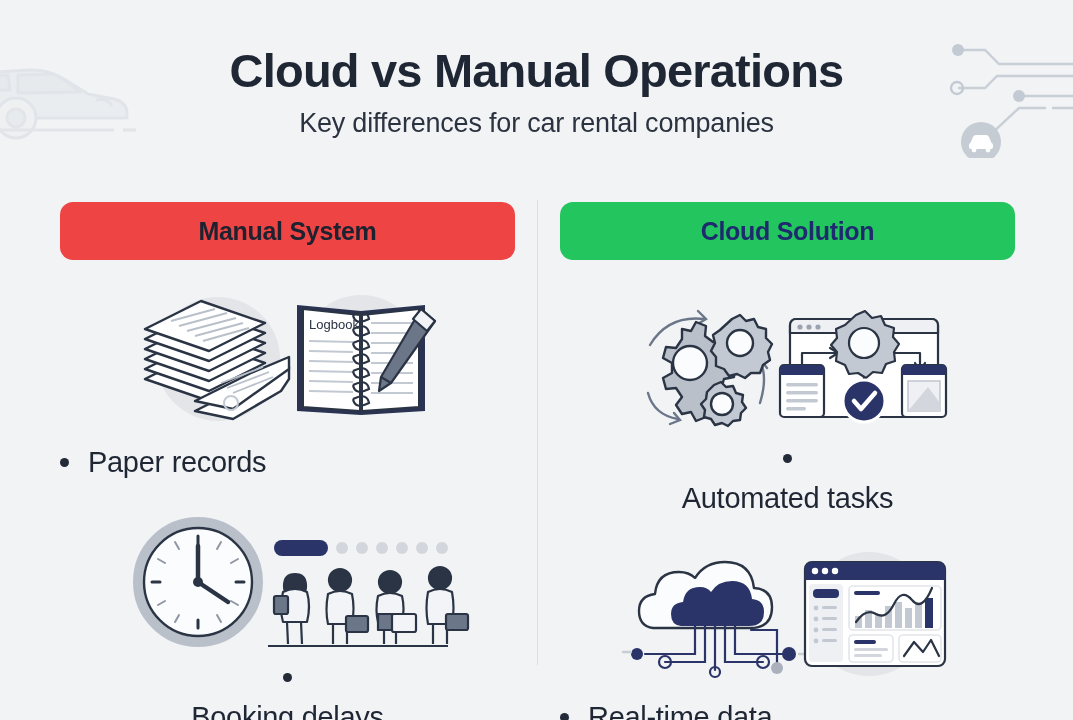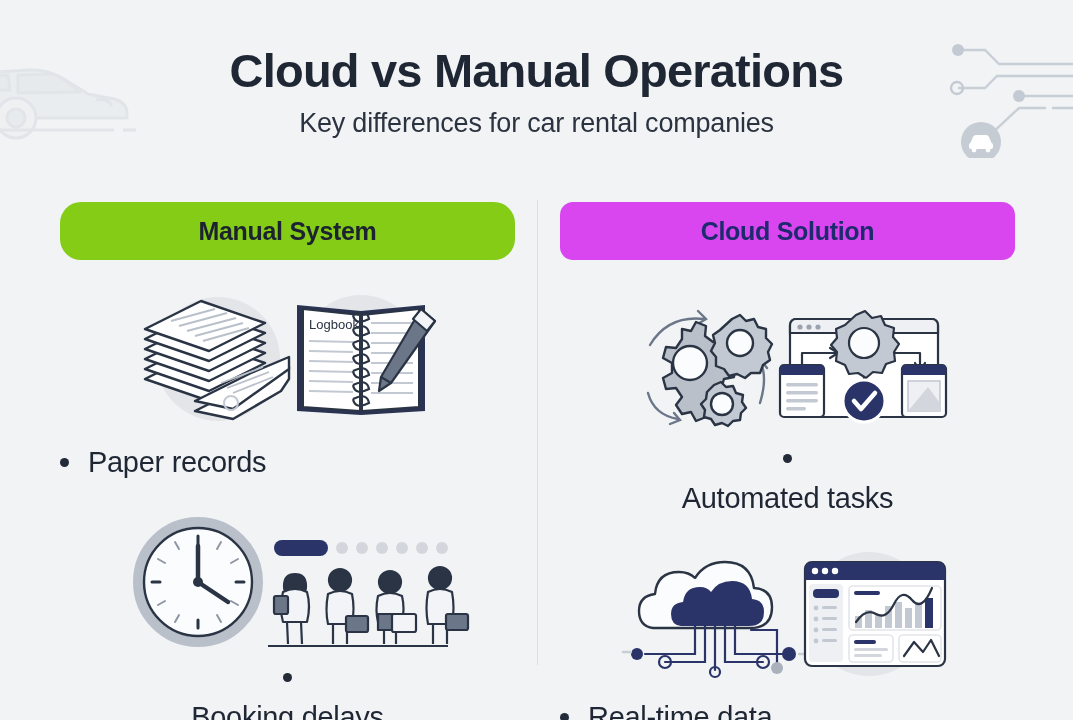--- a/index.html
+++ b/index.html
@@ -44,7 +44,7 @@
     display: flex; align-items: center; justify-content: center;
     font-size: 25px; font-weight: 700; letter-spacing: -0.3px;
   }
-  .col-left  .col-head { background: #84cc16; color: #1c2230; border-radius: 21px; }
+  .col-left  .col-head { background: #ef4444; color: #1c2230; }
   .col-right .col-head { background: #d946ef; color: #1e2a6e; }
 
   .block { position: relative; }

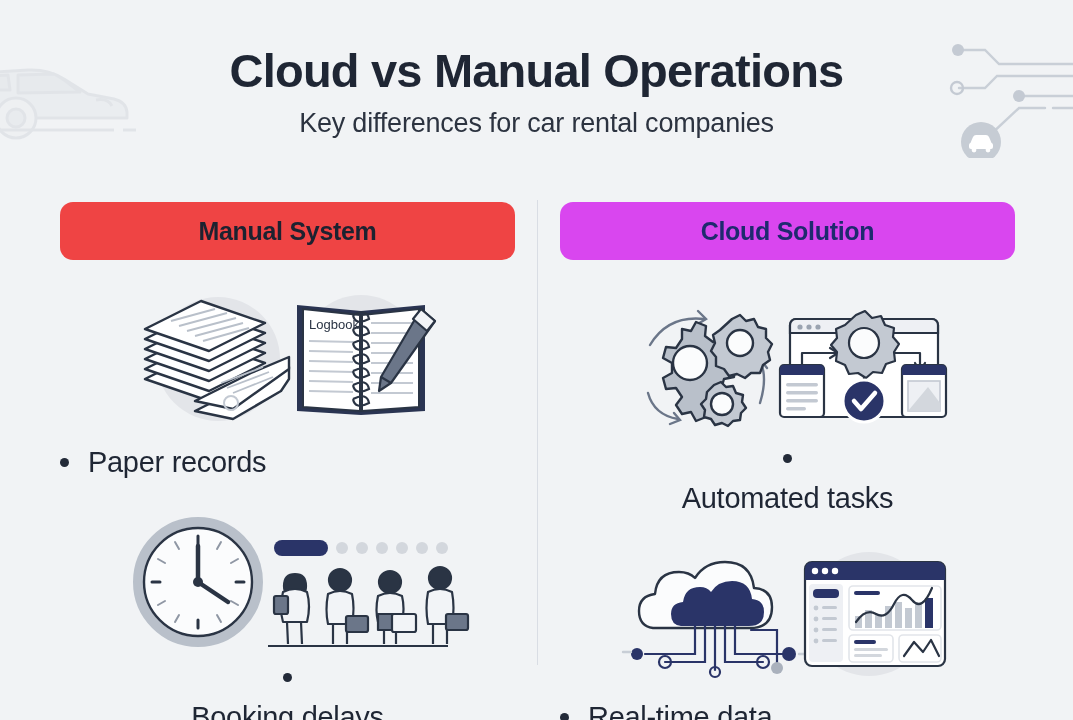--- a/index.html
+++ b/index.html
@@ -45,7 +45,7 @@
     font-size: 25px; font-weight: 700; letter-spacing: -0.3px;
   }
   .col-left  .col-head { background: #ef4444; color: #1c2230; }
-  .col-right .col-head { background: #d946ef; color: #1e2a6e; }
+  .col-right .col-head { background: #22c55e; color: #1e2a6e; }
 
   .block { position: relative; }
   .block-art {

